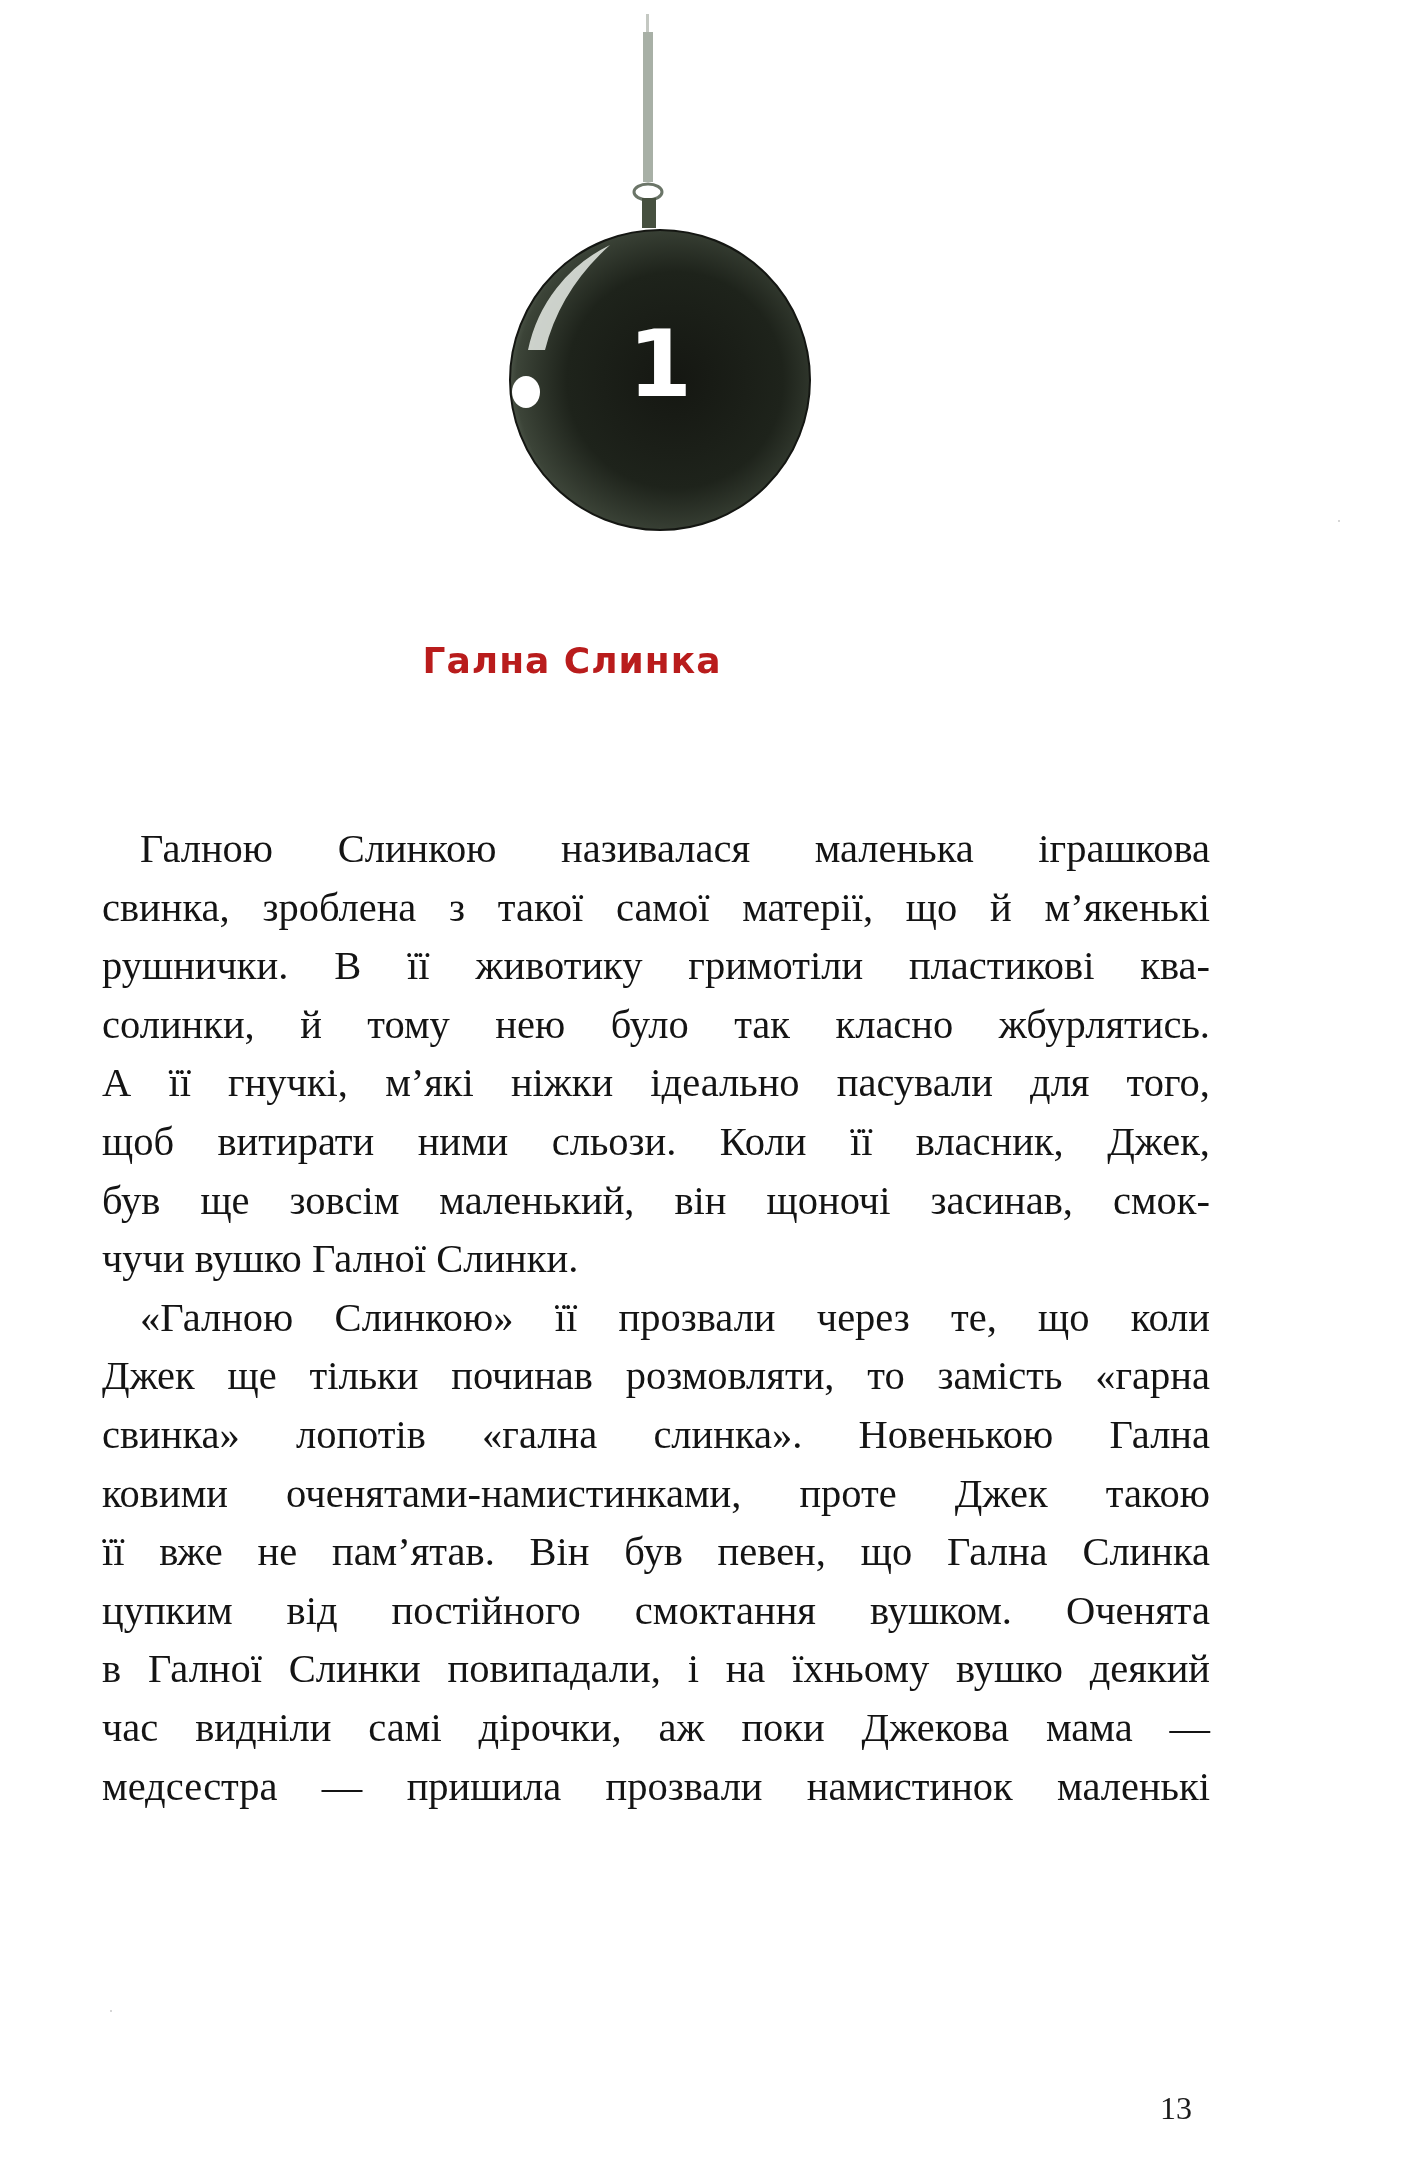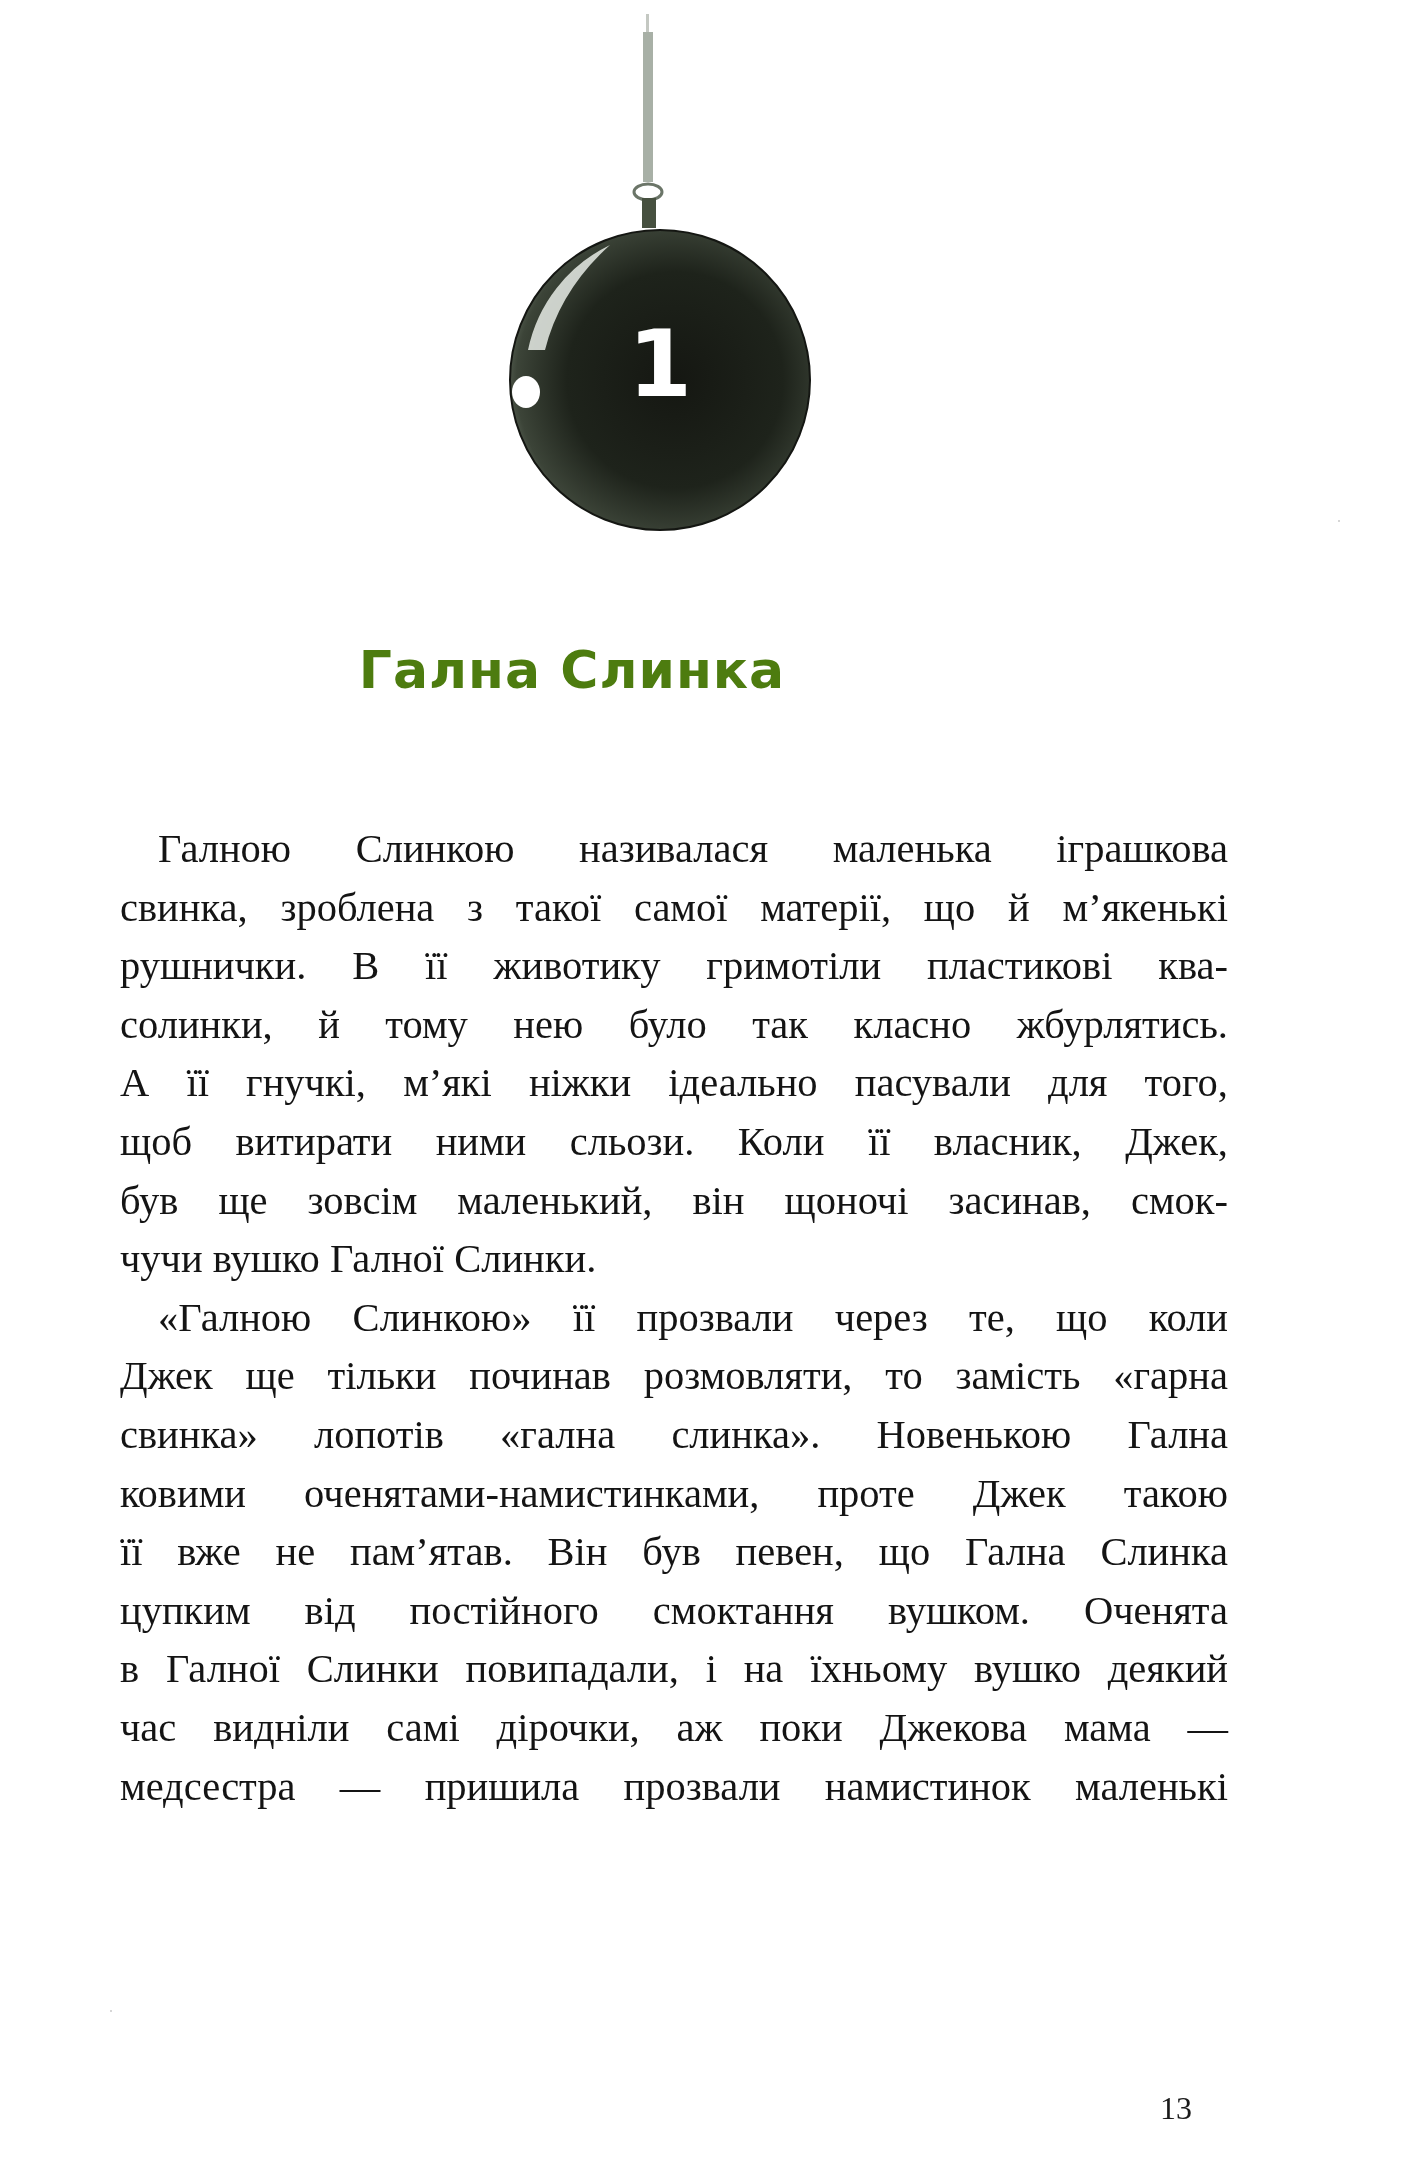--- a/index.html
+++ b/index.html
@@ -43,9 +43,9 @@
       text-align: center;
       font-family: "DejaVu Sans", sans-serif;
       font-weight: bold;
-      font-size: 52px;
+      font-size: 36px;
       letter-spacing: 1px;
-      color: #4d7c0f;
+      color: #b91c1c;
     }
     
     .body-text {

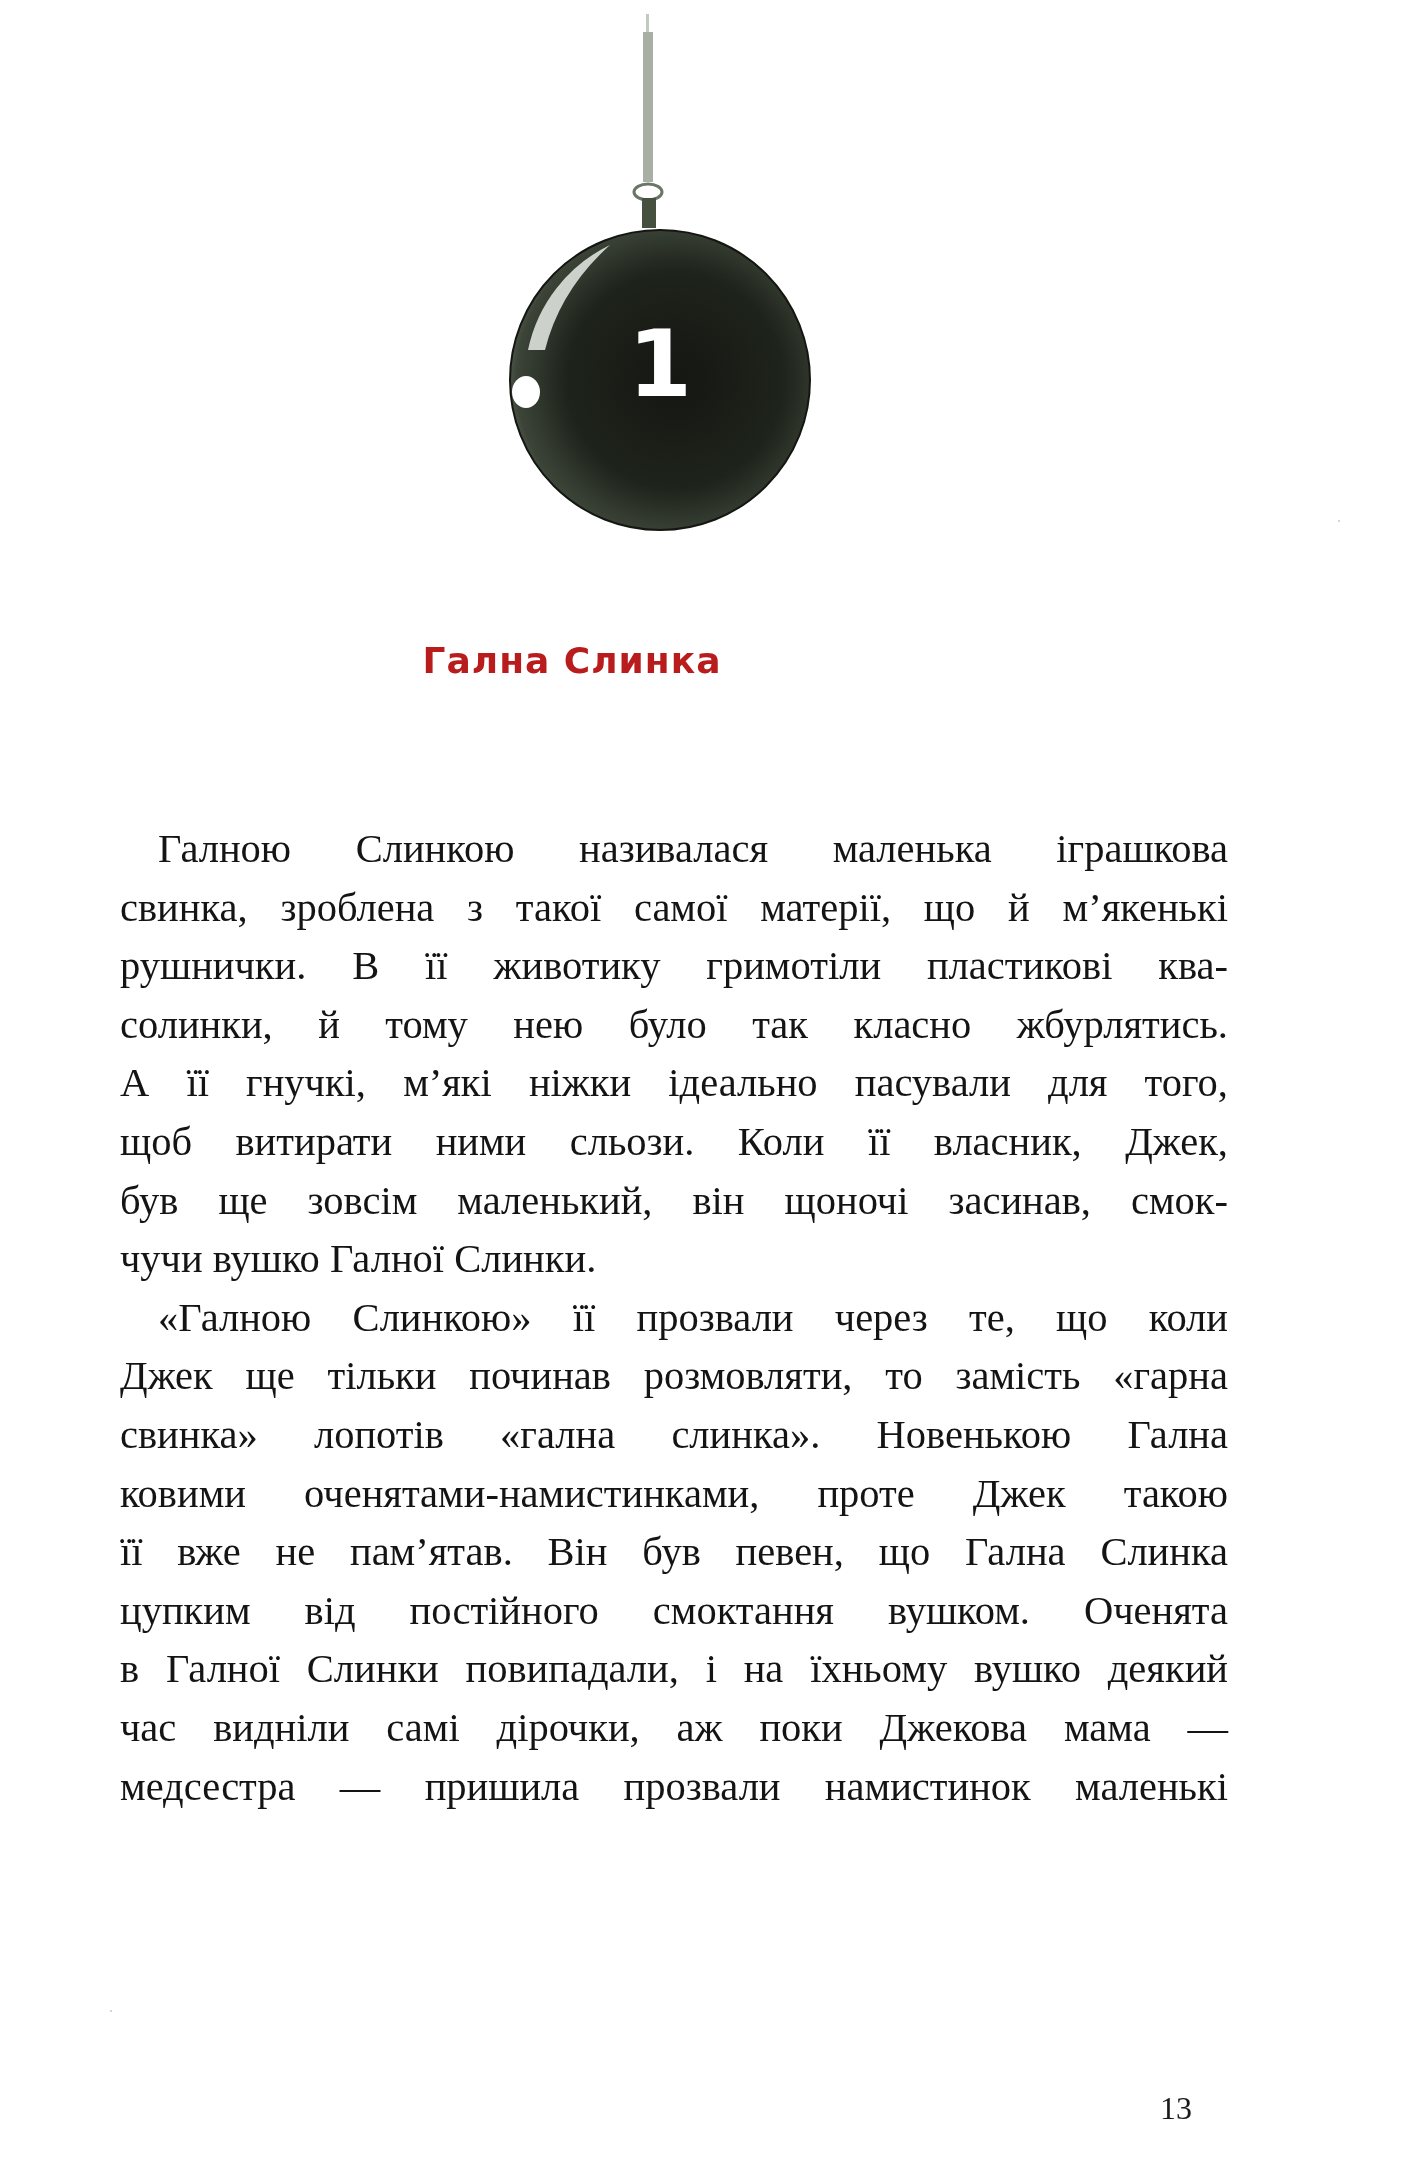--- a/index.html
+++ b/index.html
@@ -50,7 +50,7 @@
     
     .body-text {
       position: absolute;
-      left: 120px;
+      left: 102px;
       top: 820px;
       width: 1108px;
       font-family: "Liberation Serif", serif;

